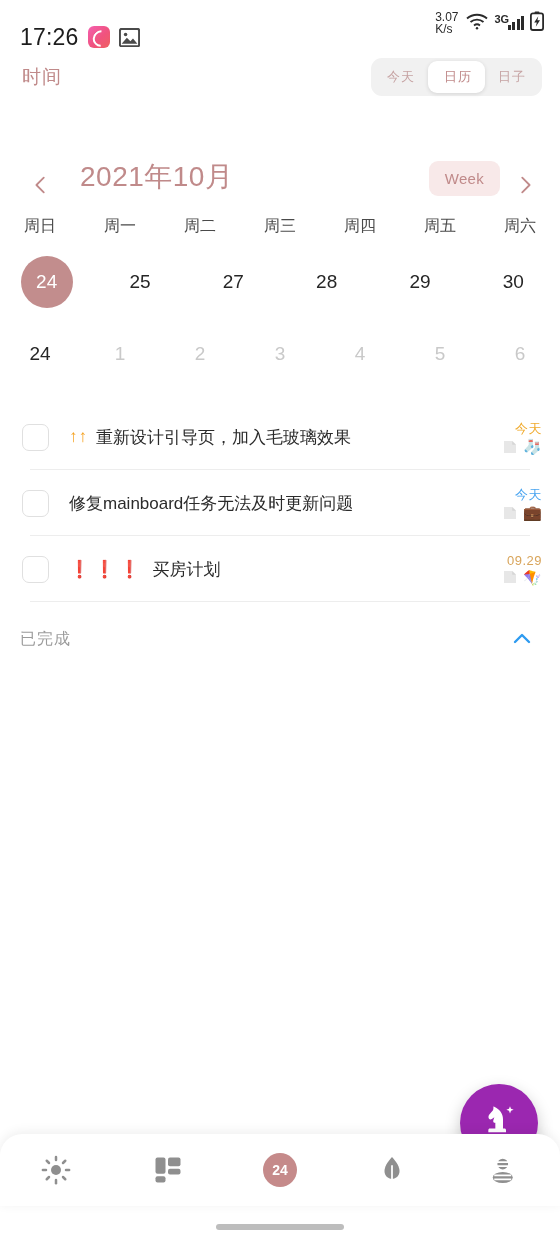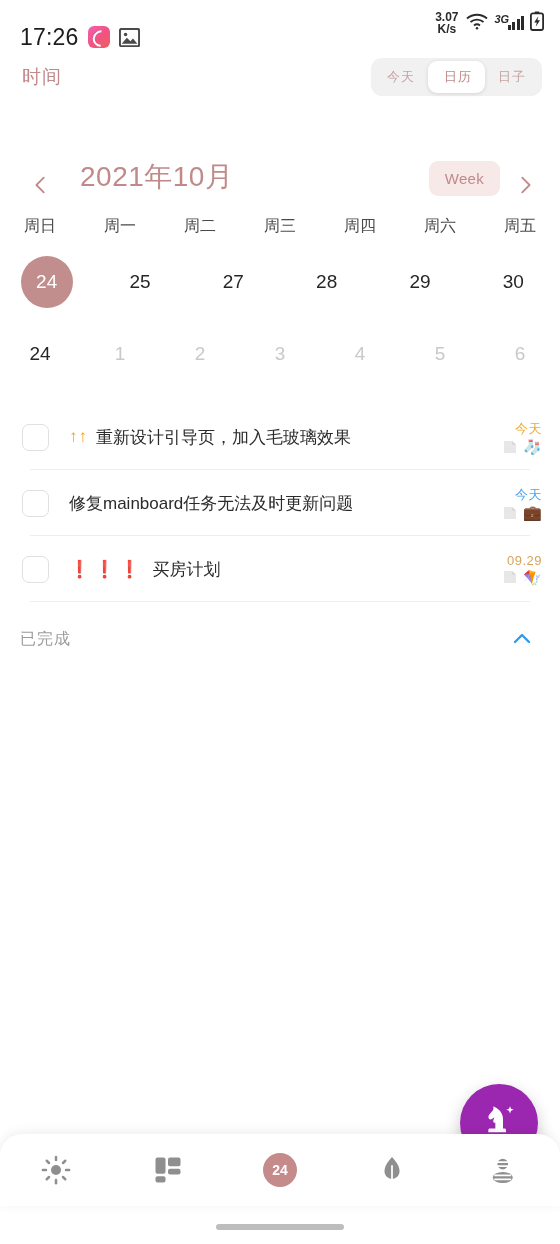--- a/index.html
+++ b/index.html
@@ -31,7 +31,7 @@
   }
   .sb-photoicon { width:21px; height:18px; }
   .sb-right { display:flex; align-items:center; gap:6px; }
-  .sb-speed { text-align:center; line-height:1.02; color:#2a2a2a; font-weight:bold;}
+  .sb-speed { text-align:left; line-height:1.02; color:#2a2a2a; font-weight:normal;}
   .sb-speed .n { font-size:12px; display:block; }
   .sb-speed .u { font-size:12px; display:block; }
   .sb-net { position:relative; display:flex; align-items:flex-start; gap:1px;font-style:italic; }

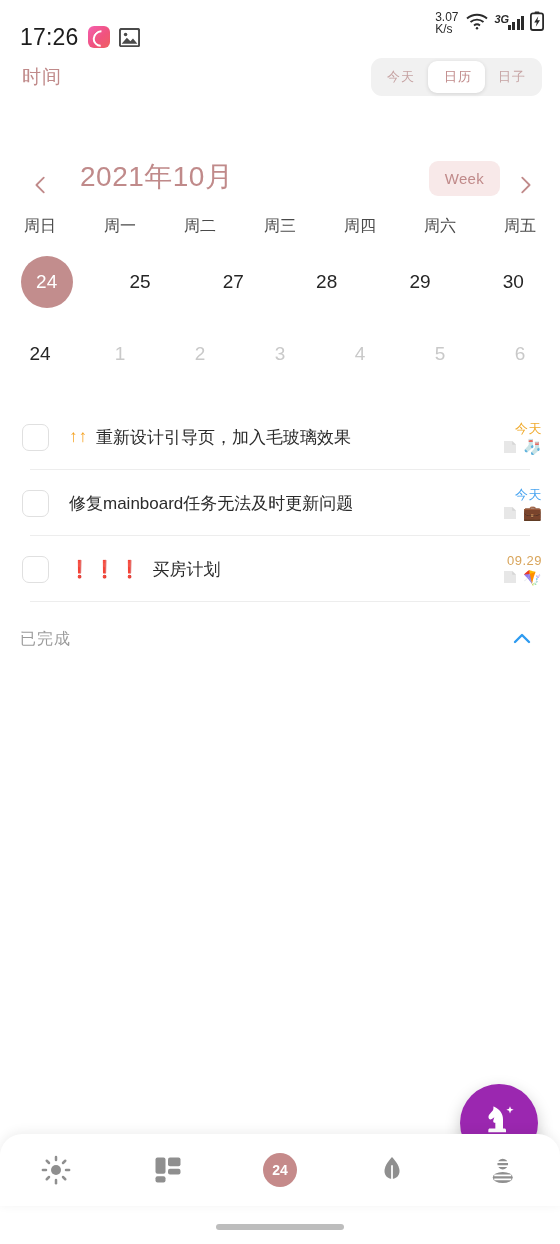--- a/index.html
+++ b/index.html
@@ -34,7 +34,7 @@
   .sb-speed { text-align:left; line-height:1.02; color:#2a2a2a; font-weight:normal;}
   .sb-speed .n { font-size:12px; display:block; }
   .sb-speed .u { font-size:12px; display:block; }
-  .sb-net { position:relative; display:flex; align-items:flex-start; gap:1px;font-style:italic; }
+  .sb-net { position:relative; display:flex; align-items:flex-start; gap:1px; }
   .sb-3g { font-size:11px; color:#2a2a2a; position:absolute; top:-3px; left:0; font-weight:bold;}
   .bars { display:flex; align-items:flex-end; gap:1.5px; margin-left:13px;}
   .bars i { width:3px; background:#2a2a2a; display:block; }

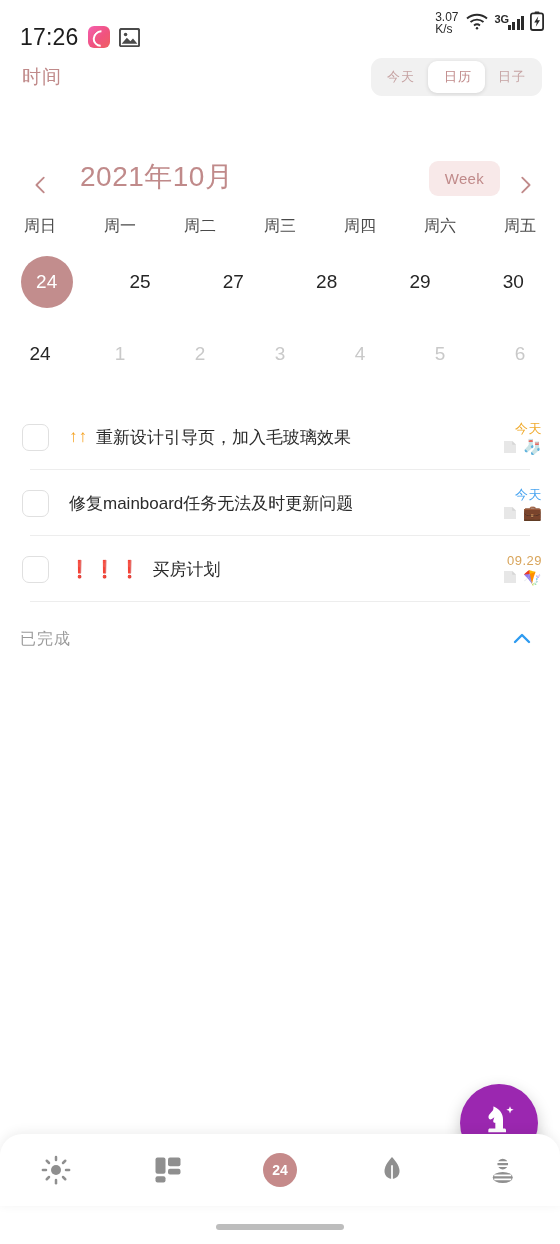--- a/index.html
+++ b/index.html
@@ -237,8 +237,8 @@
       <div class="cal-cell dow">周二</div>
       <div class="cal-cell dow">周三</div>
       <div class="cal-cell dow">周四</div>
+      <div class="cal-cell dow">周五</div>
       <div class="cal-cell dow">周六</div>
-      <div class="cal-cell dow">周五</div>
     </div>
 
     <div class="cal-row">

